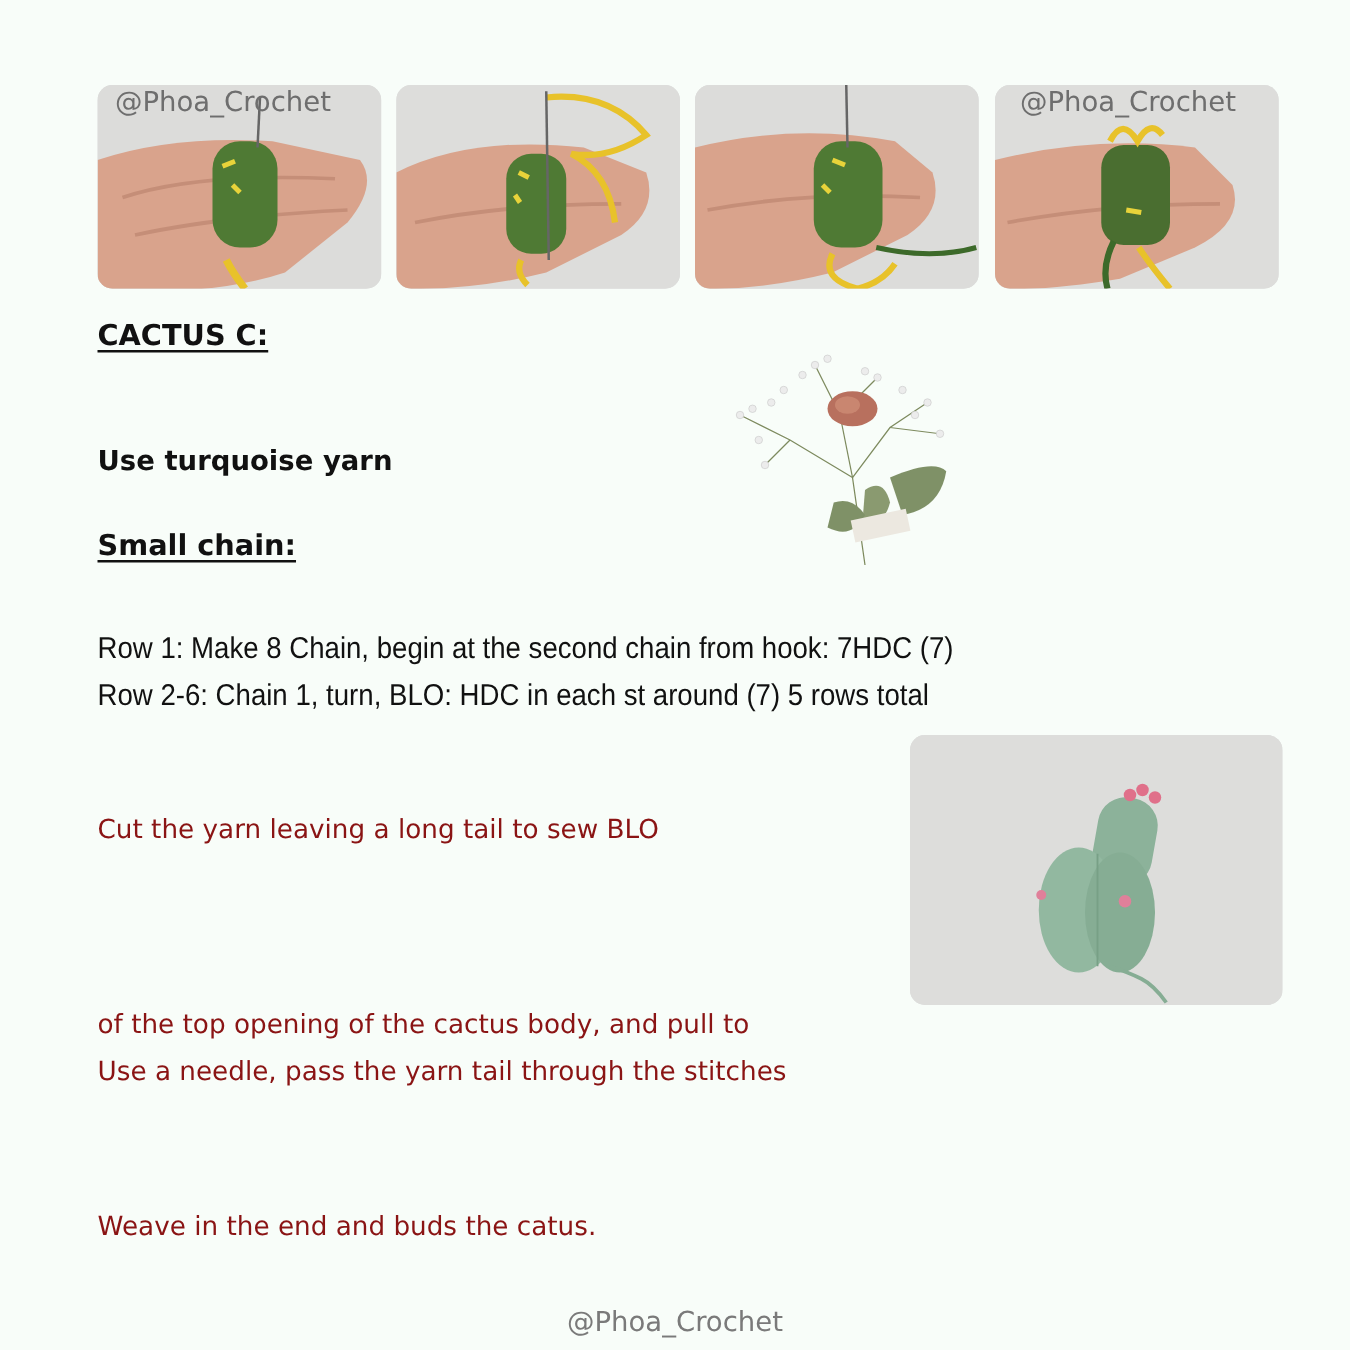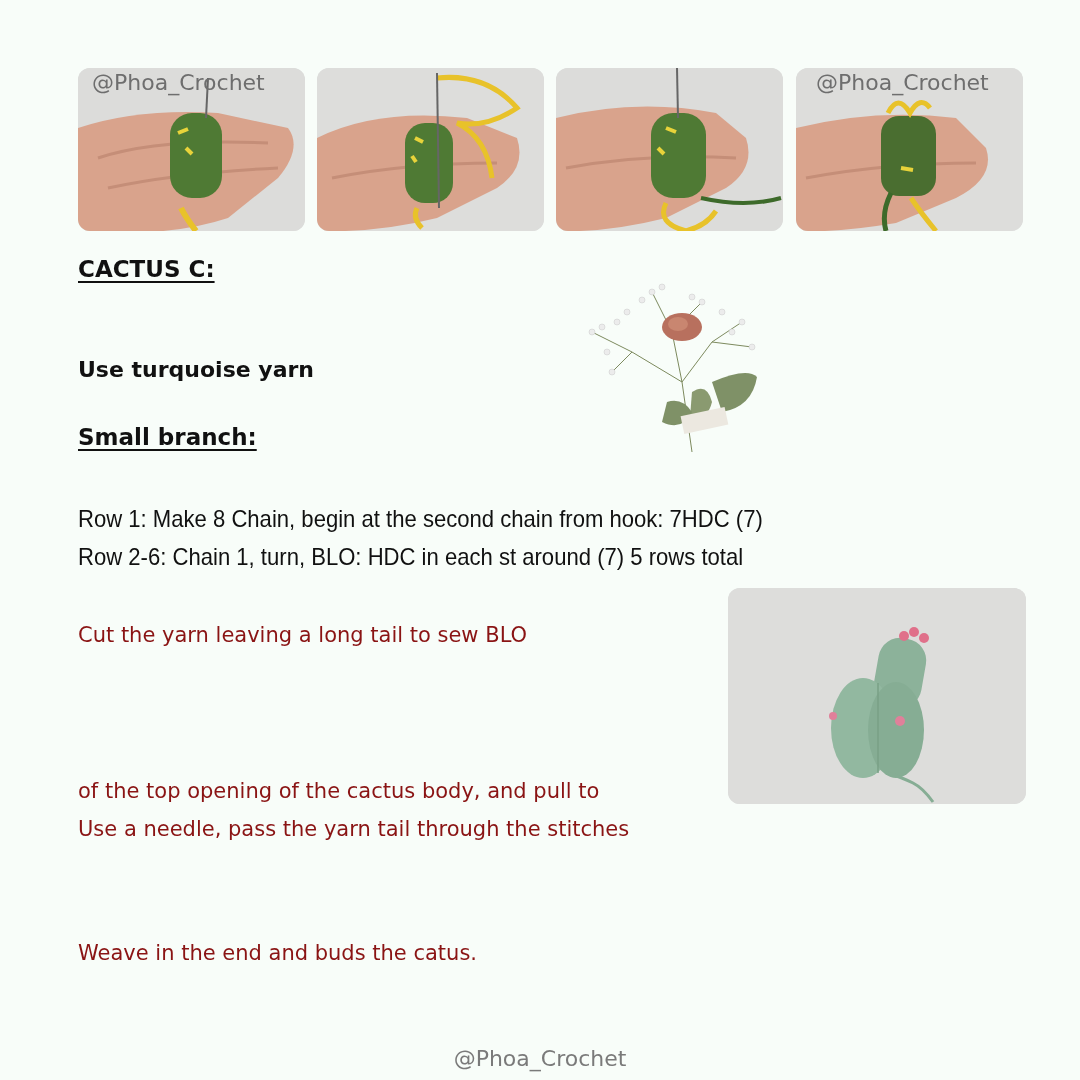--- a/index.html
+++ b/index.html
@@ -138,7 +138,7 @@
 
 <div class="heading" style="top:256px;">CACTUS C:</div>
 <div class="bold-line" style="top:347px;margin-top:10px;">Use turquoise yarn</div>
-<div class="heading" style="top:424px;">Small branch:</div>
+<div class="heading" style="top:424px;">Small chain:</div>
 
 <svg class="flower" viewBox="0 0 200 185">
   <g stroke="#7d8a5e" stroke-width="1" fill="none">

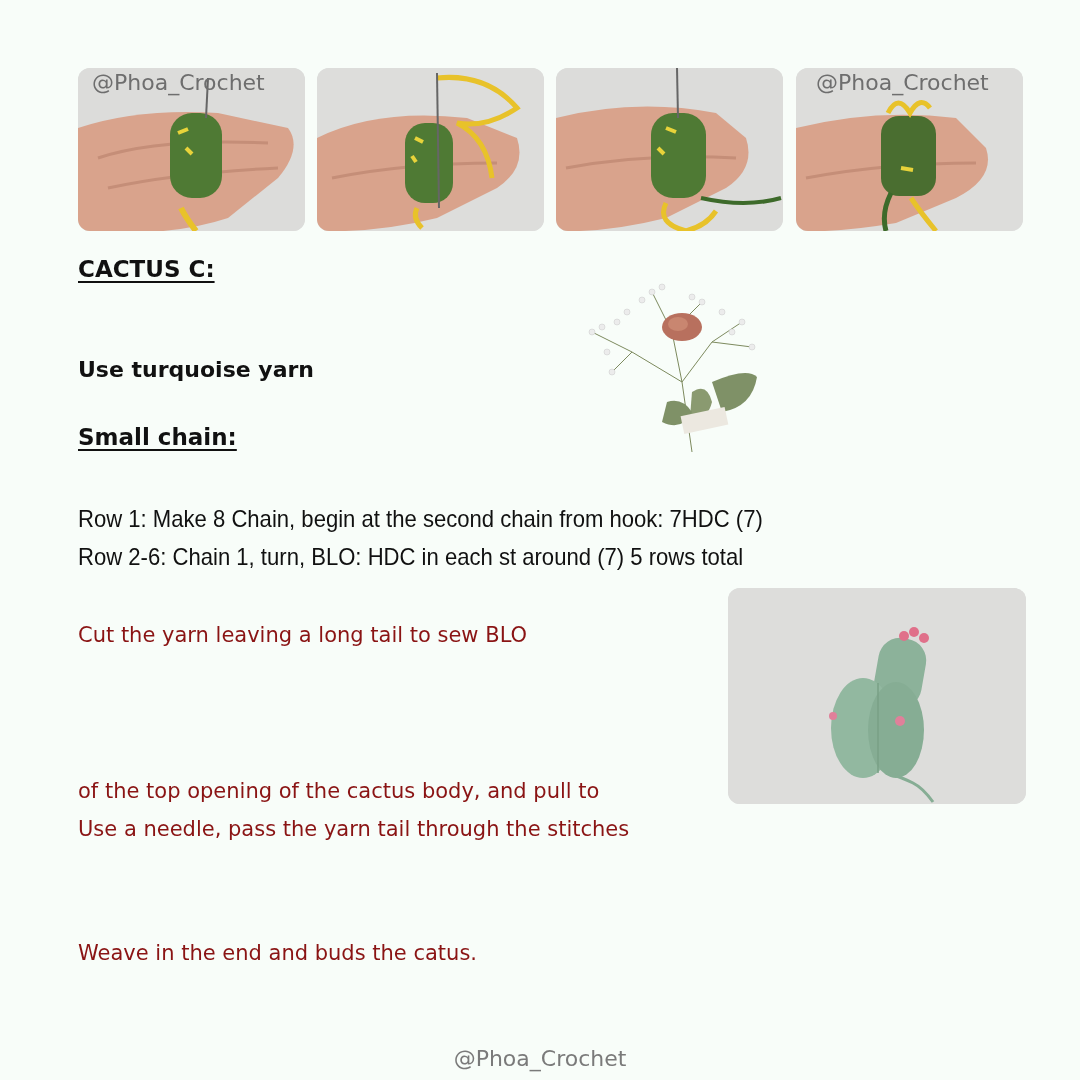--- a/index.html
+++ b/index.html
@@ -61,6 +61,7 @@
       line-height: 38px;
       color: #8a1414;
       white-space: nowrap;
+      margin-top: 28px;
     }
     .footer-wm {
       position: absolute;

